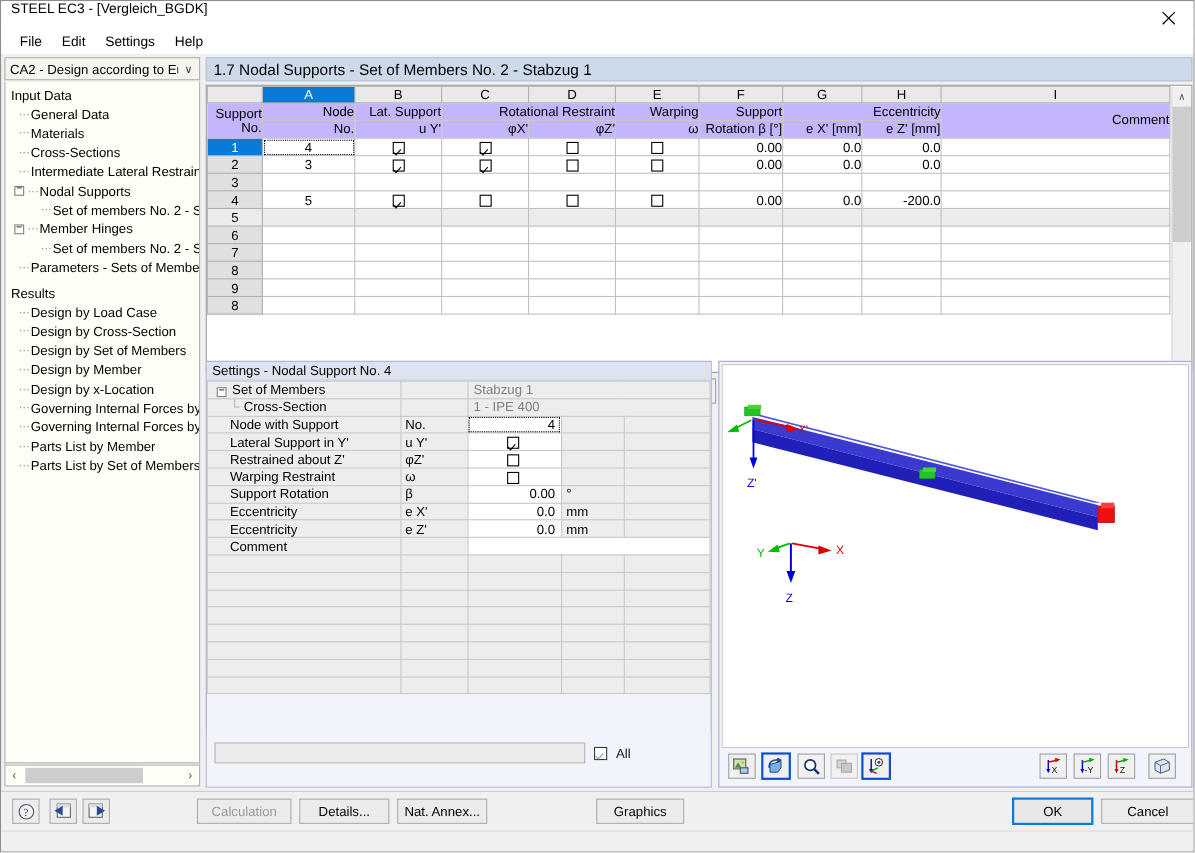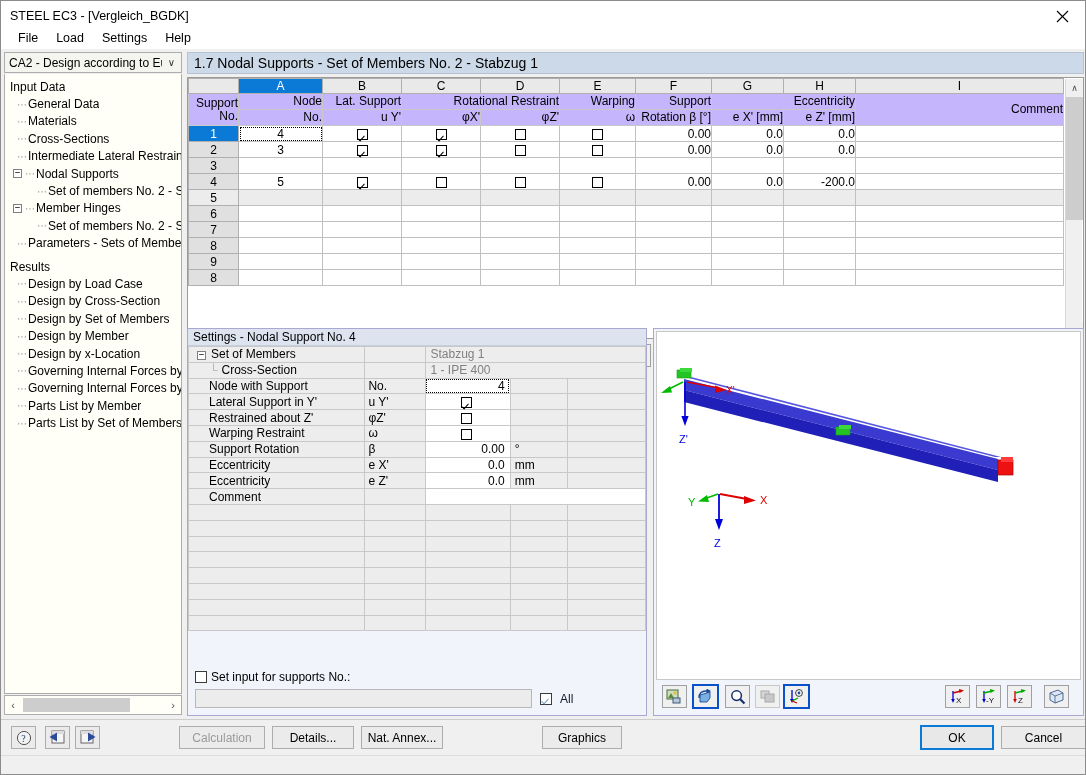--- a/index.html
+++ b/index.html
@@ -24,7 +24,7 @@
   #titlebar {
     position: absolute; left: 0; top: 0; width: 1084px; height: 30px;
     background: #ffffff;
-    display: flex; align-items: center;
+    display: flex; align-items: flex-start;
   }
   #titlebar .title {
     padding-left: 9px; font-size: 12.5px; color: #000;

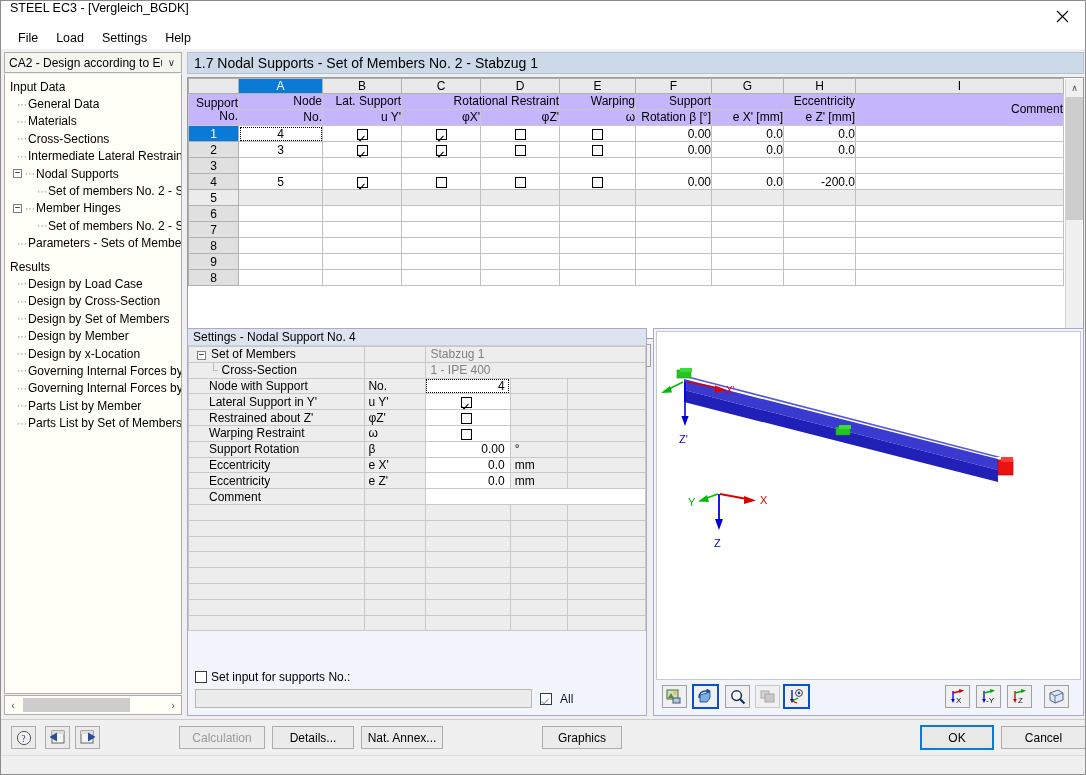--- a/index.html
+++ b/index.html
@@ -271,7 +271,7 @@
 
   <div id="menubar">
     <div class="mi">File</div>
-    <div class="mi">Load</div>
+    <div class="mi">Edit</div>
     <div class="mi">Settings</div>
     <div class="mi">Help</div>
   </div>

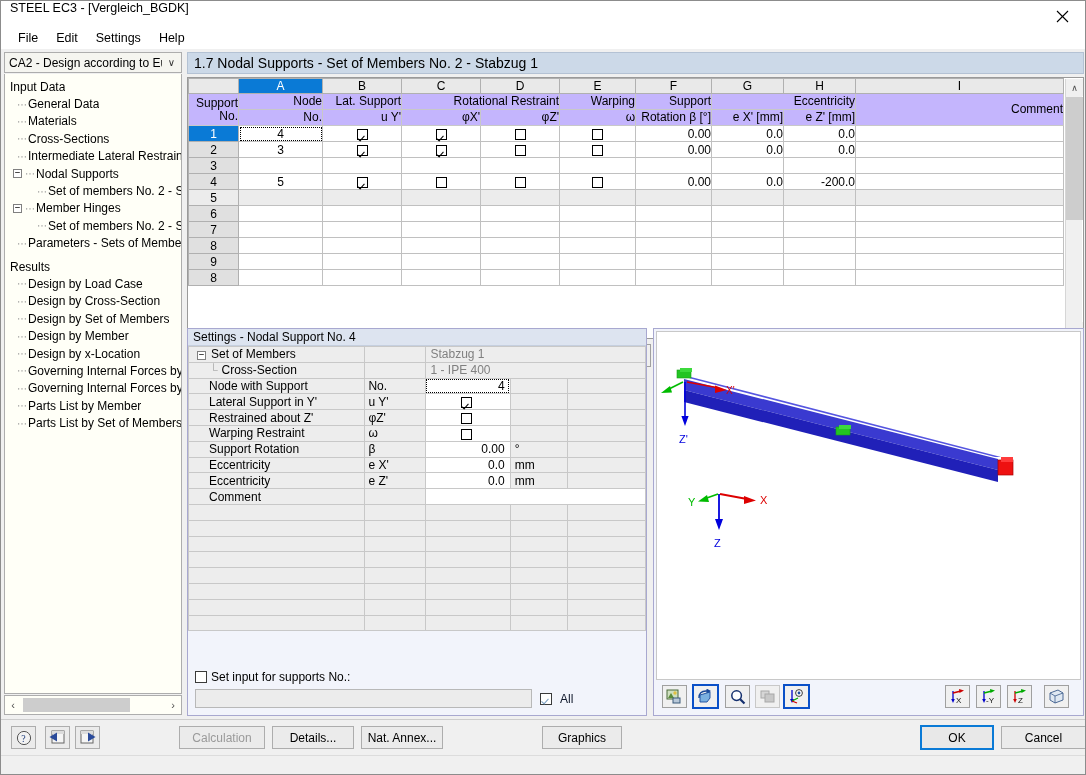--- a/index.html
+++ b/index.html
@@ -752,10 +752,6 @@
         </table>
 
       <div id="setinput">
-        <div style="display:flex;align-items:center;gap:4px;">
-          <span class="ck2"></span>
-          <span>Set input for supports No.:</span>
-        </div>
         <div style="display:flex;align-items:center;gap:8px;margin-top:5px;">
           <div id="supinput"></div>
           <span class="ck2 on"></span>

